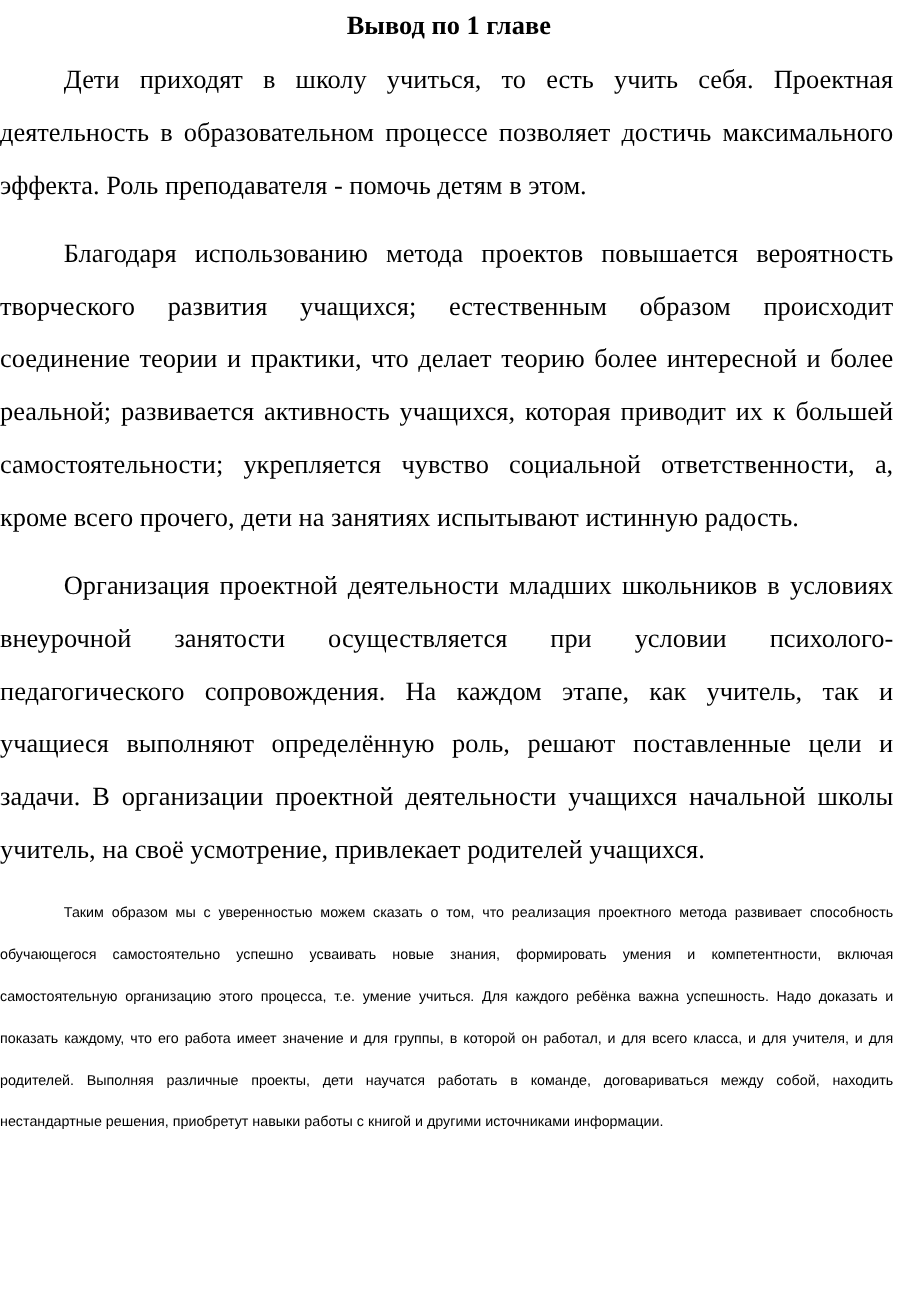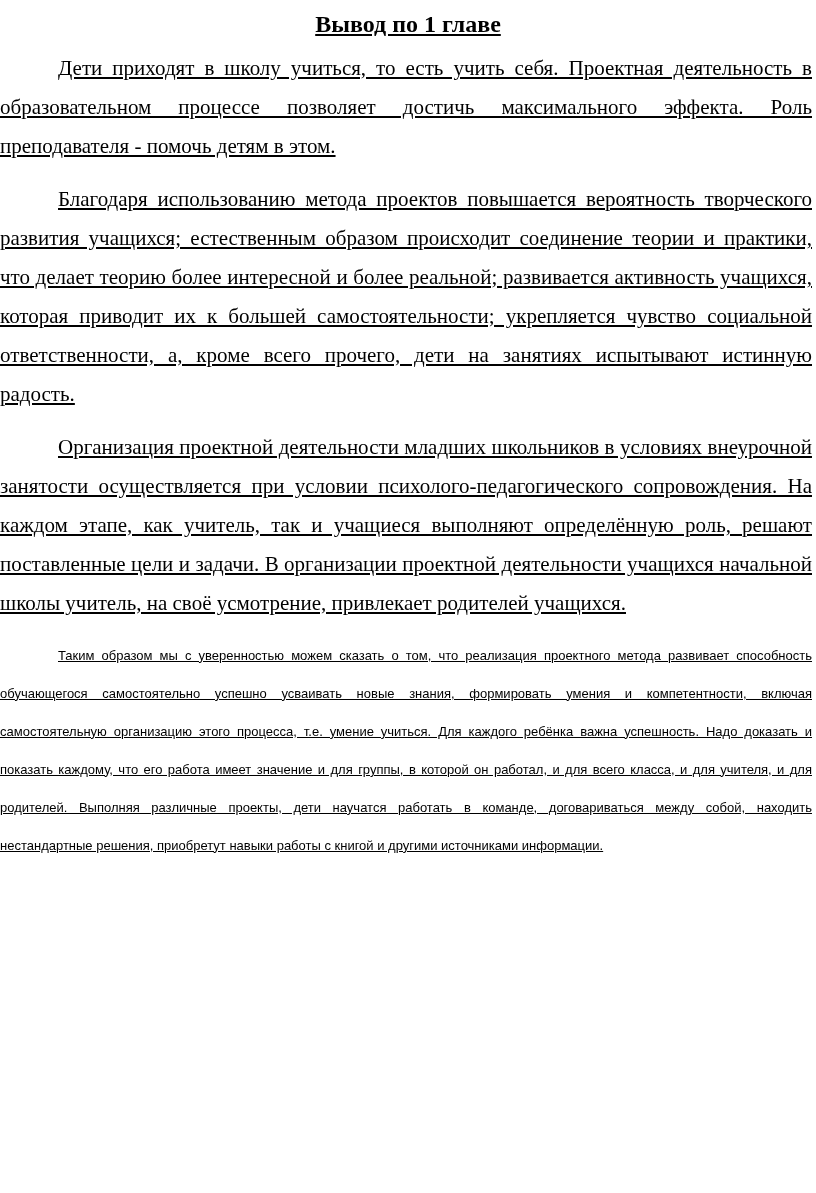--- a/index.html
+++ b/index.html
@@ -20,7 +20,6 @@
     height: 1193px;
     padding: 10px 0px 0px 0px;
     background: #ffffff;
-    text-decoration: underline;
   }
   .doc-title {
     font-family: "Liberation Serif", "DejaVu Serif", serif;

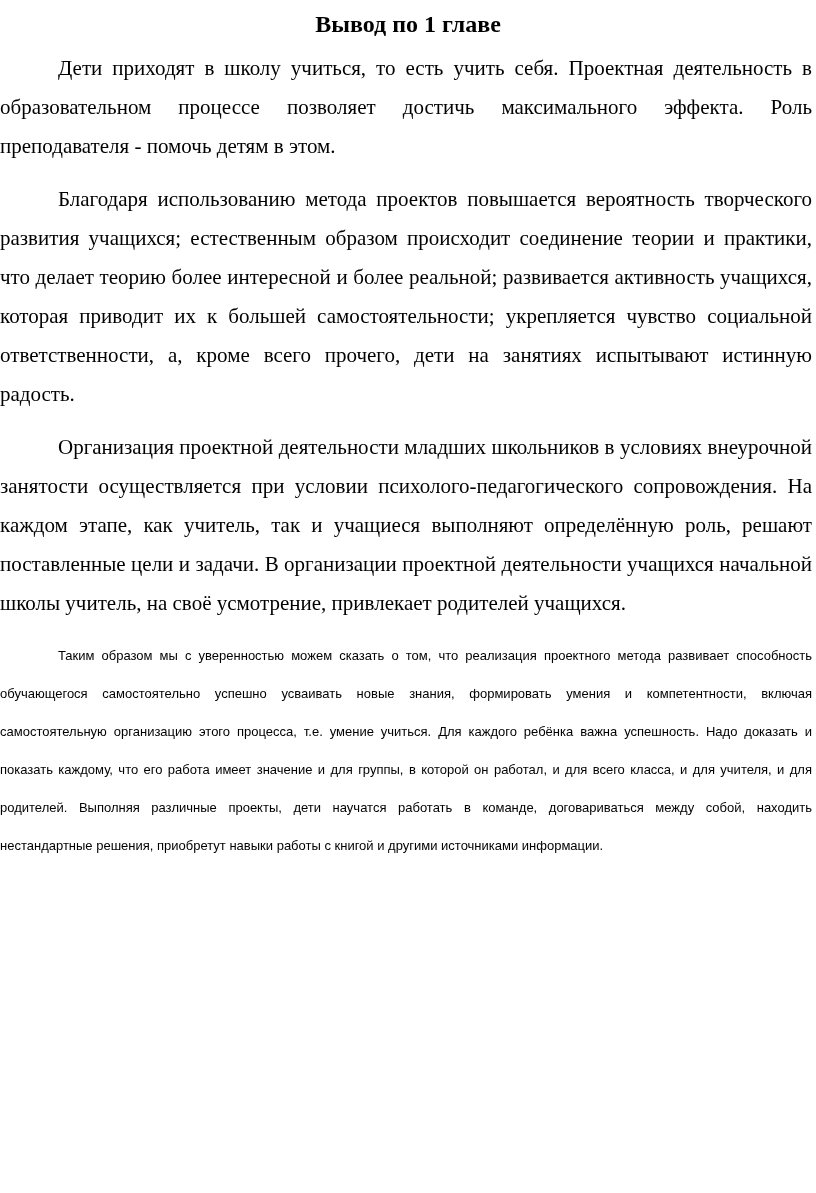--- a/index.html
+++ b/index.html
@@ -34,8 +34,8 @@
   }
   p.para {
     font-family: "Liberation Serif", "DejaVu Serif", serif;
-    font-size: 21px;
-    line-height: 39px;
+    font-size: 24px;
+    line-height: 48px;
     text-align: justify;
     text-align-last: left;
     text-indent: 58px;

